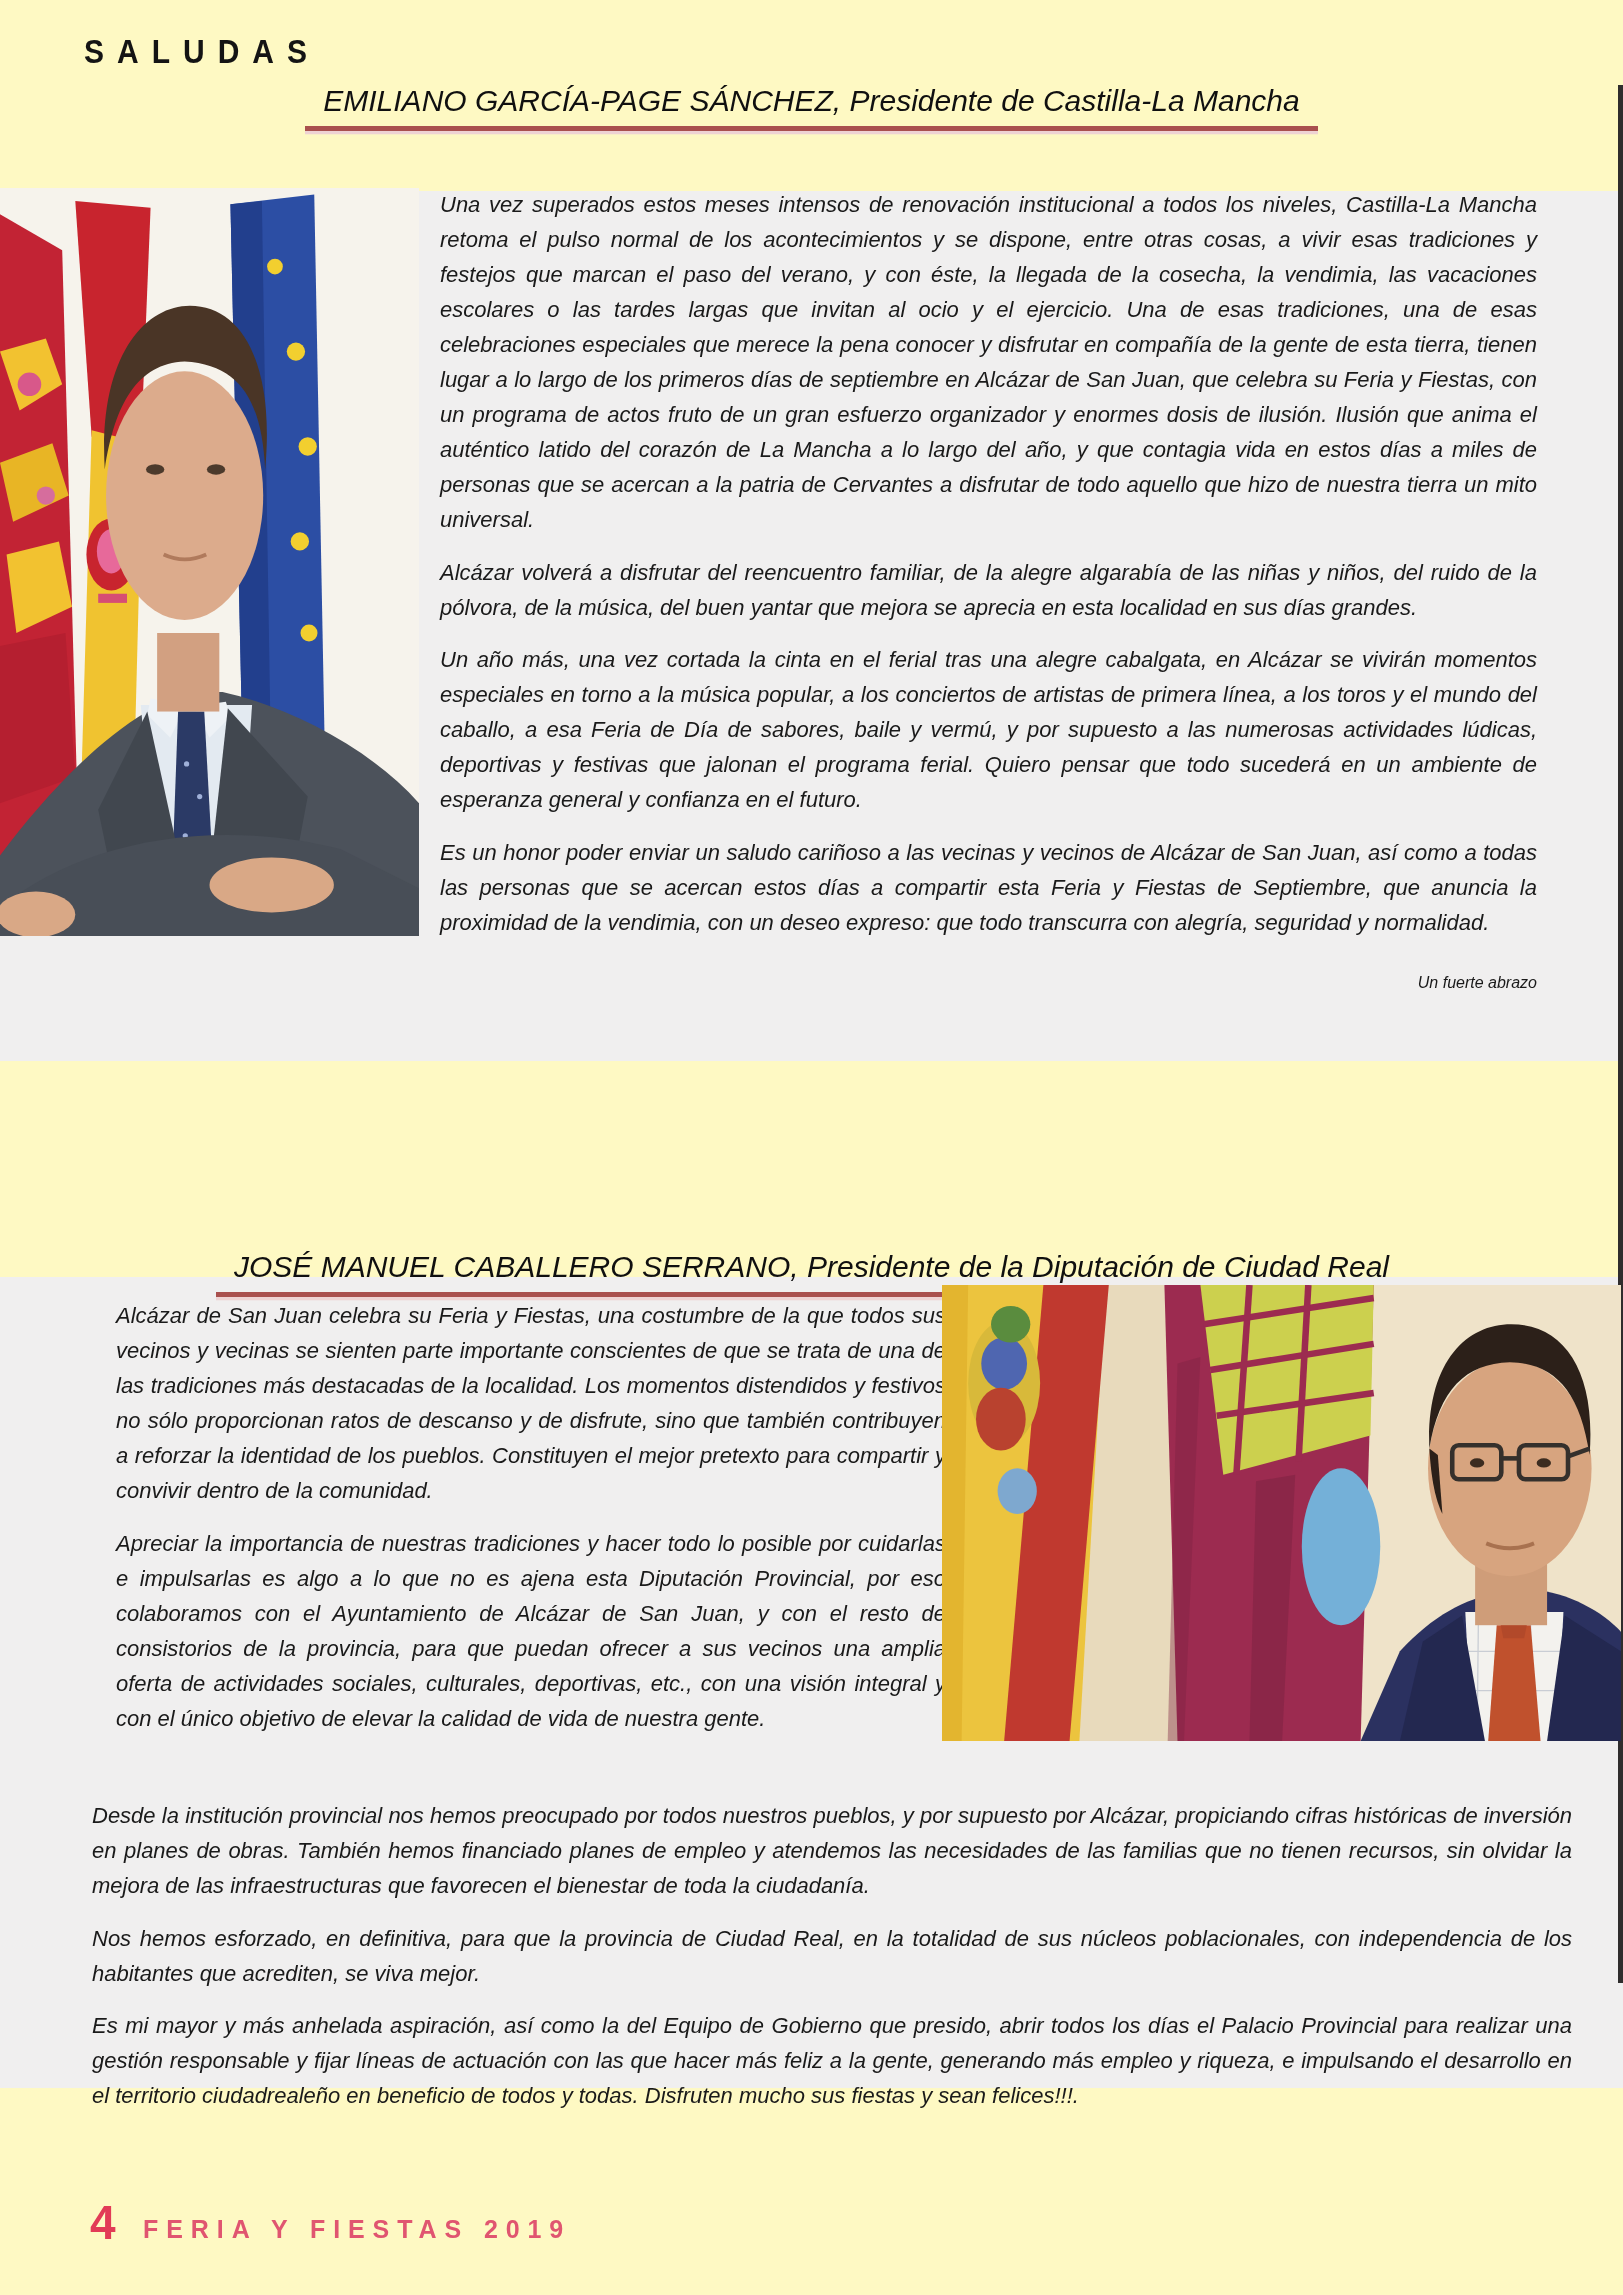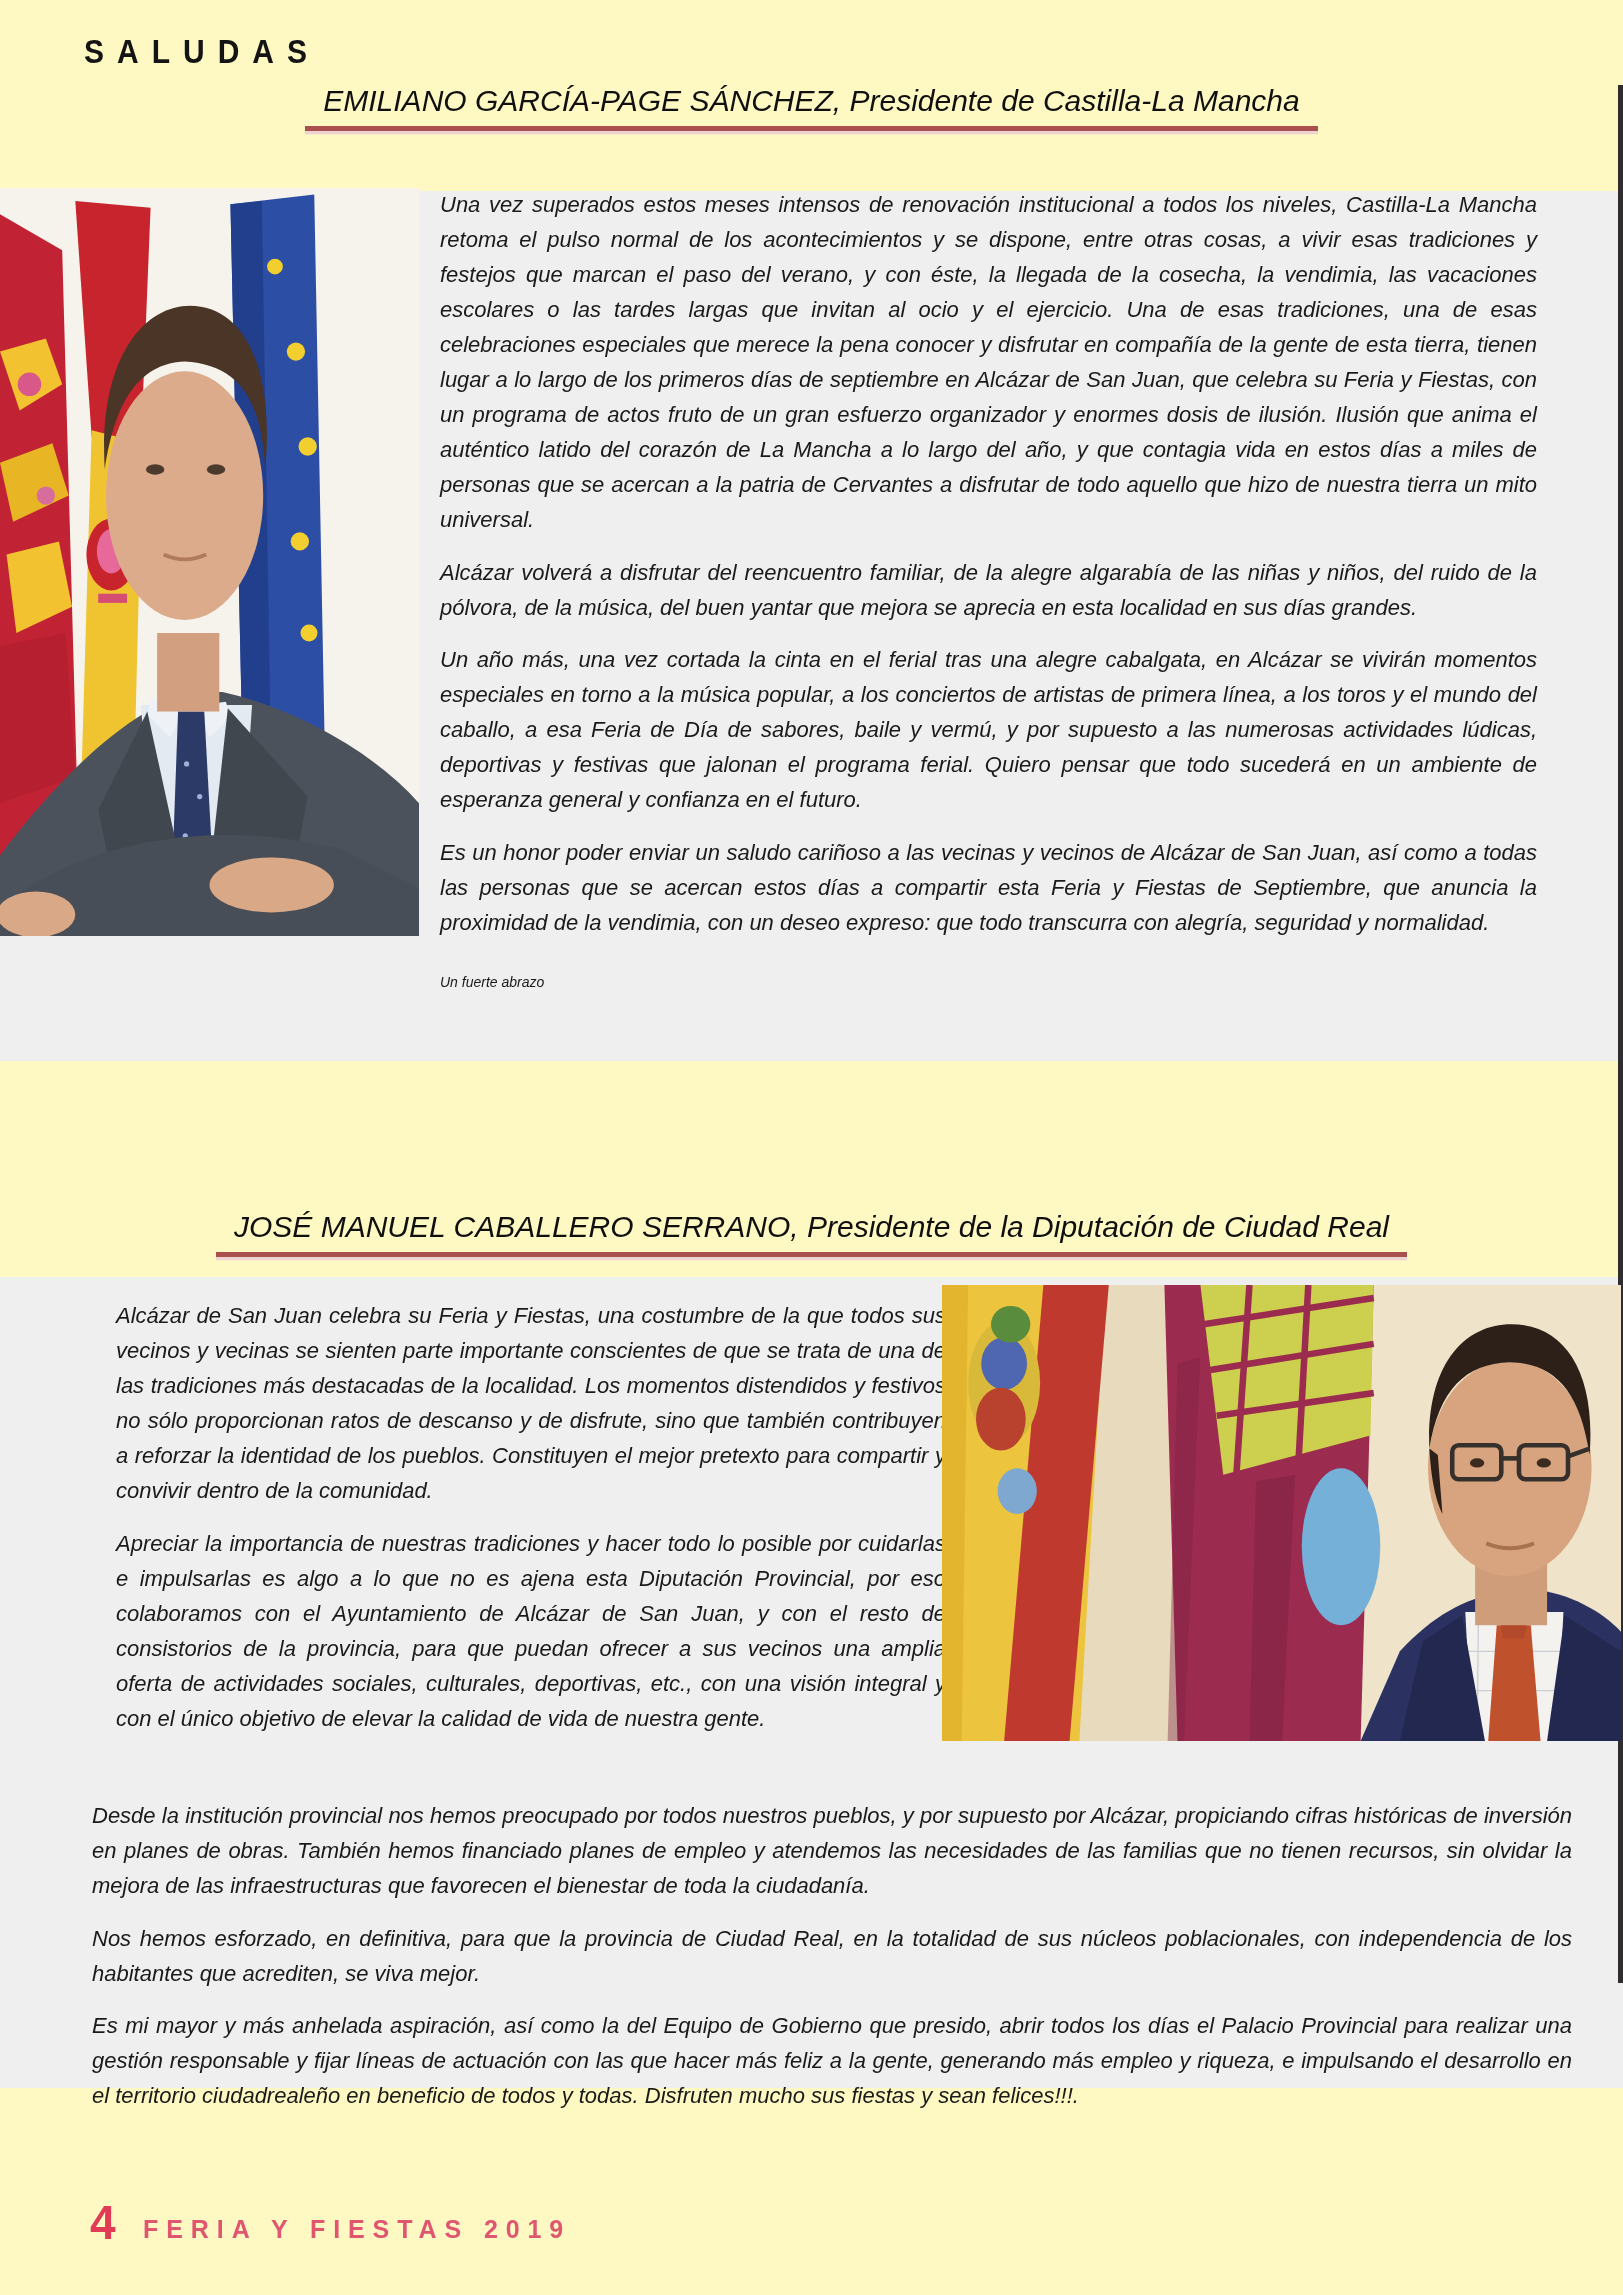--- a/index.html
+++ b/index.html
@@ -37,7 +37,7 @@
   #sec2-col{left:92px;top:1298px;width:830px;margin-left:24px;}
   #sec2-full{left:92px;top:1798px;width:1480px;}
   .signoff{
-    font-size:14px;line-height:35px;font-style:italic;
+    text-align:right;font-size:16px;line-height:35px;font-style:italic;
     margin-top:25px;
   }
   .photo{position:absolute;overflow:hidden;}

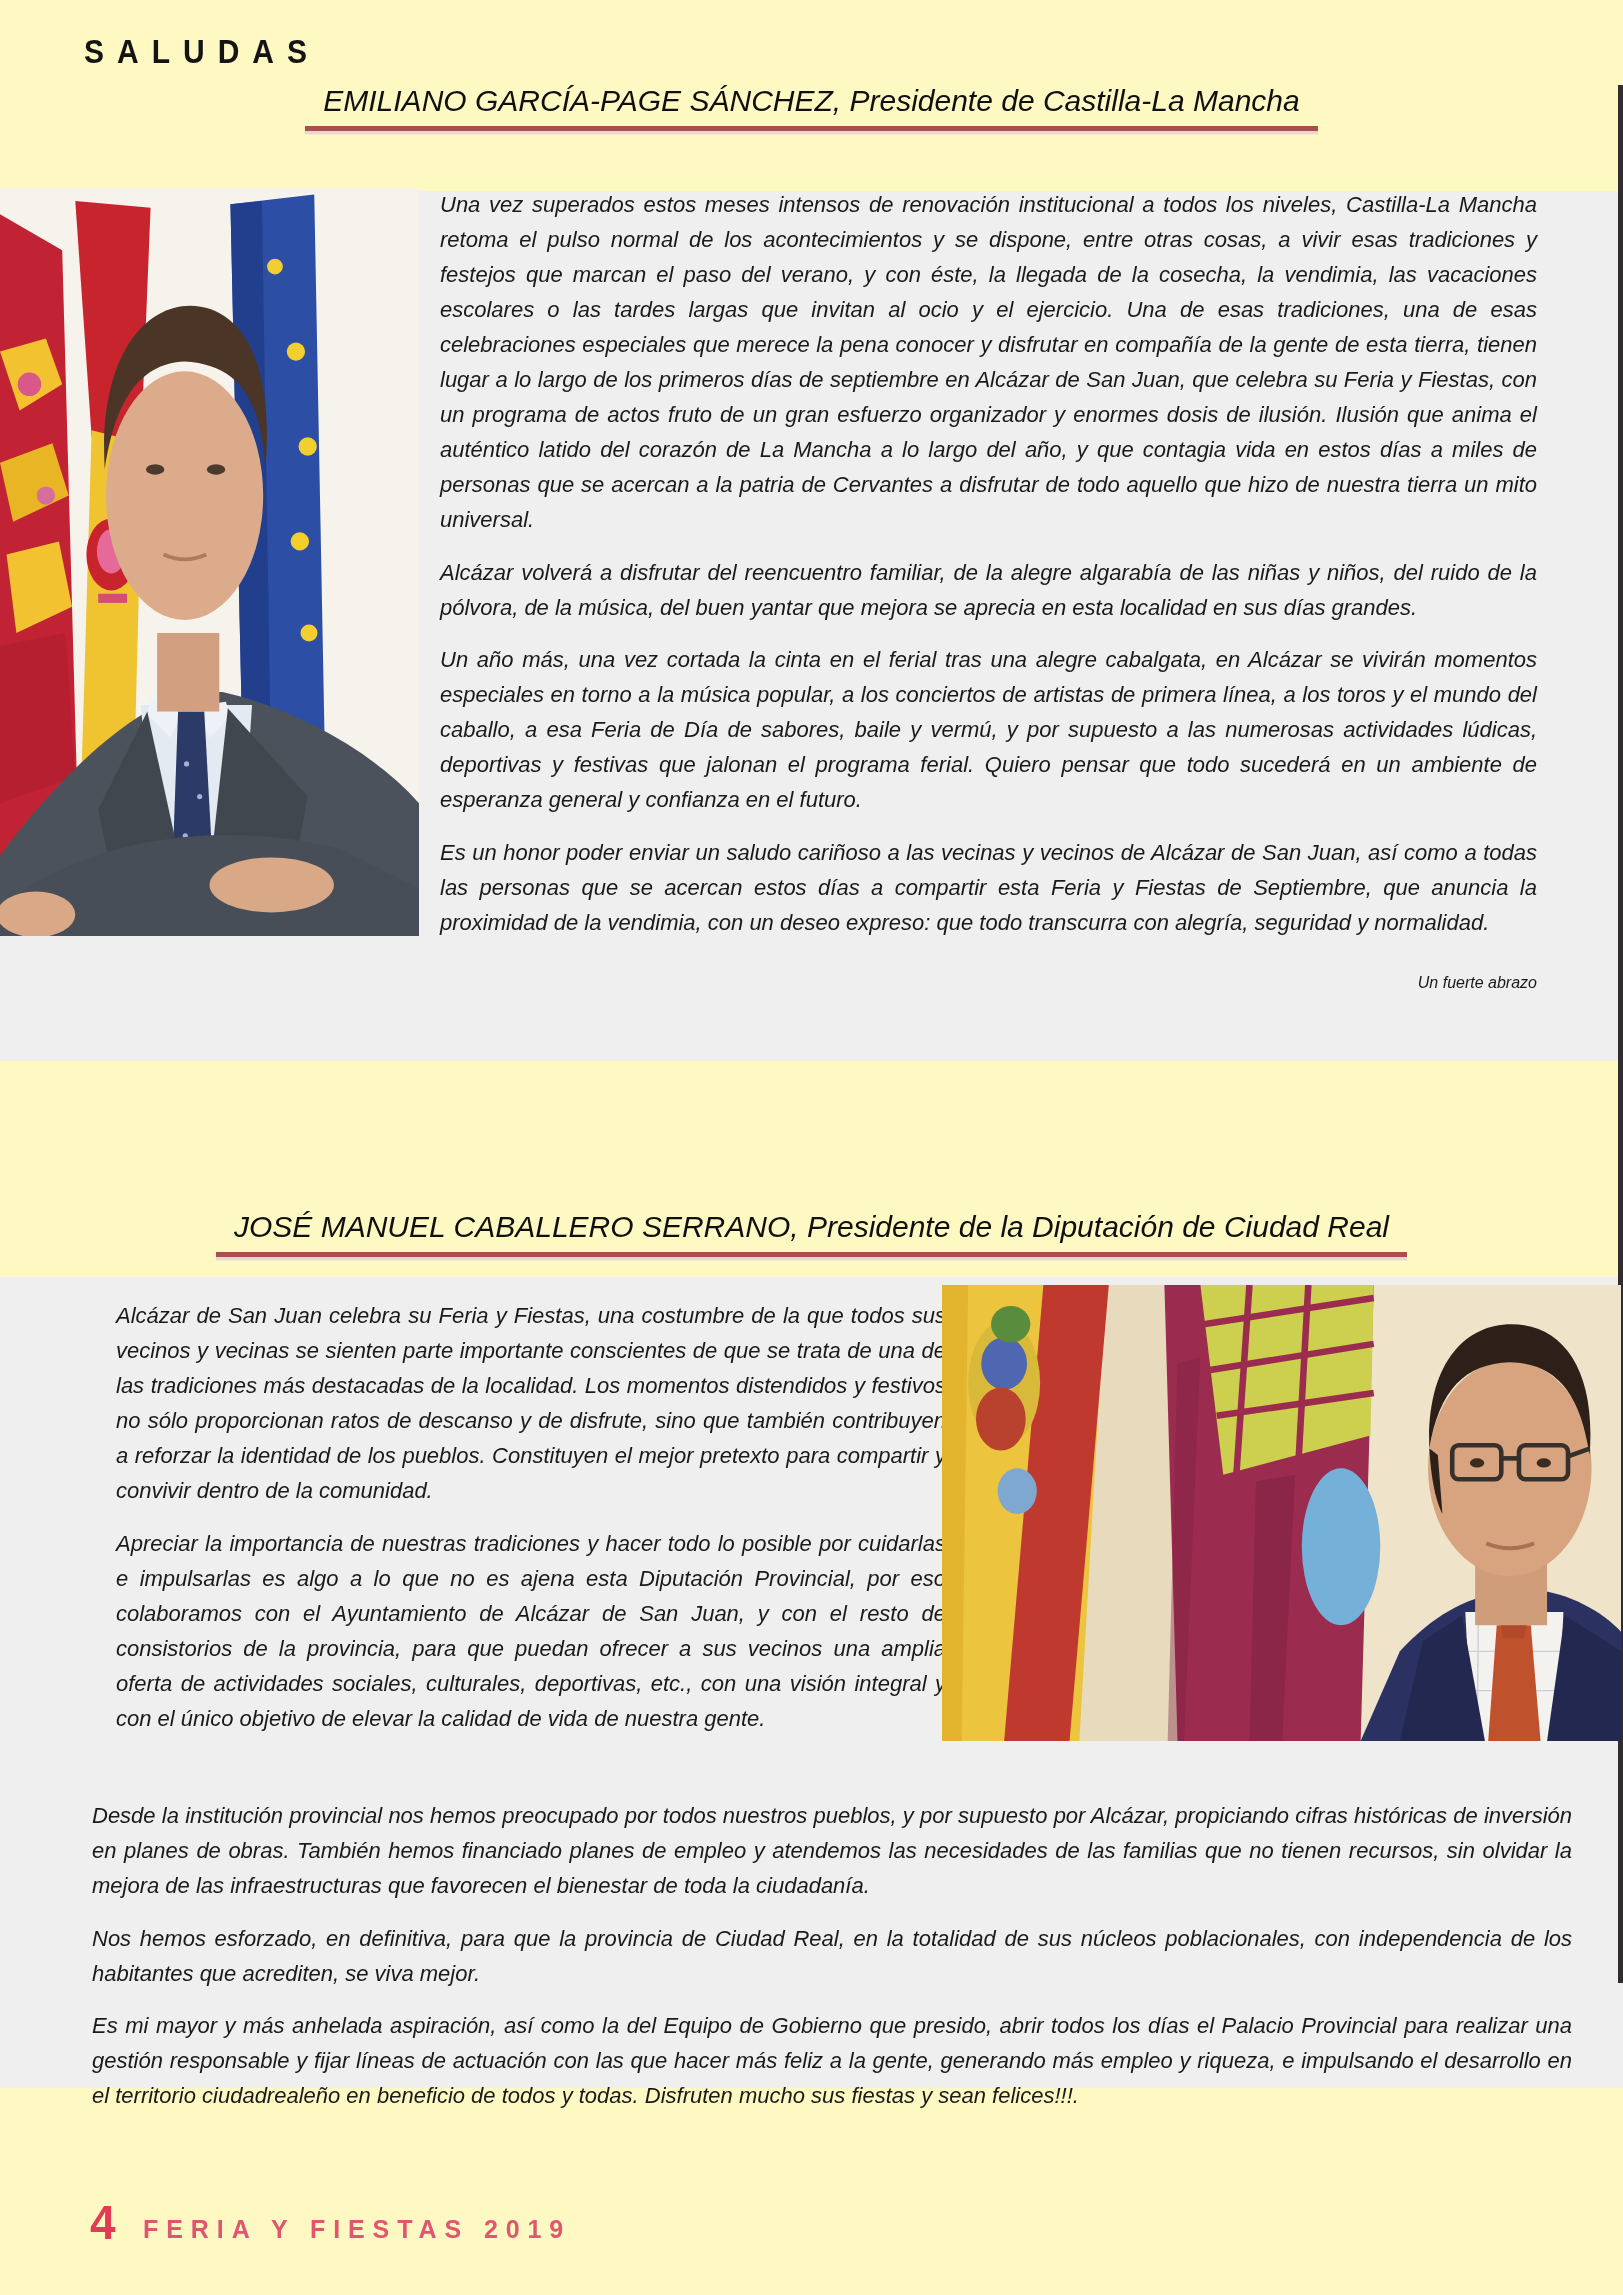--- a/index.html
+++ b/index.html
@@ -22,7 +22,7 @@
   }
   .title-row{position:absolute;left:0;width:100%;text-align:center;}
   #title-row-1{top:84px;}
-  #title-row-2{top:1210px;}
+  #title-row-2{top:1250px;}
   .big-title{
     display:inline-block;
     font-style:italic;font-size:30px;color:#101010;

